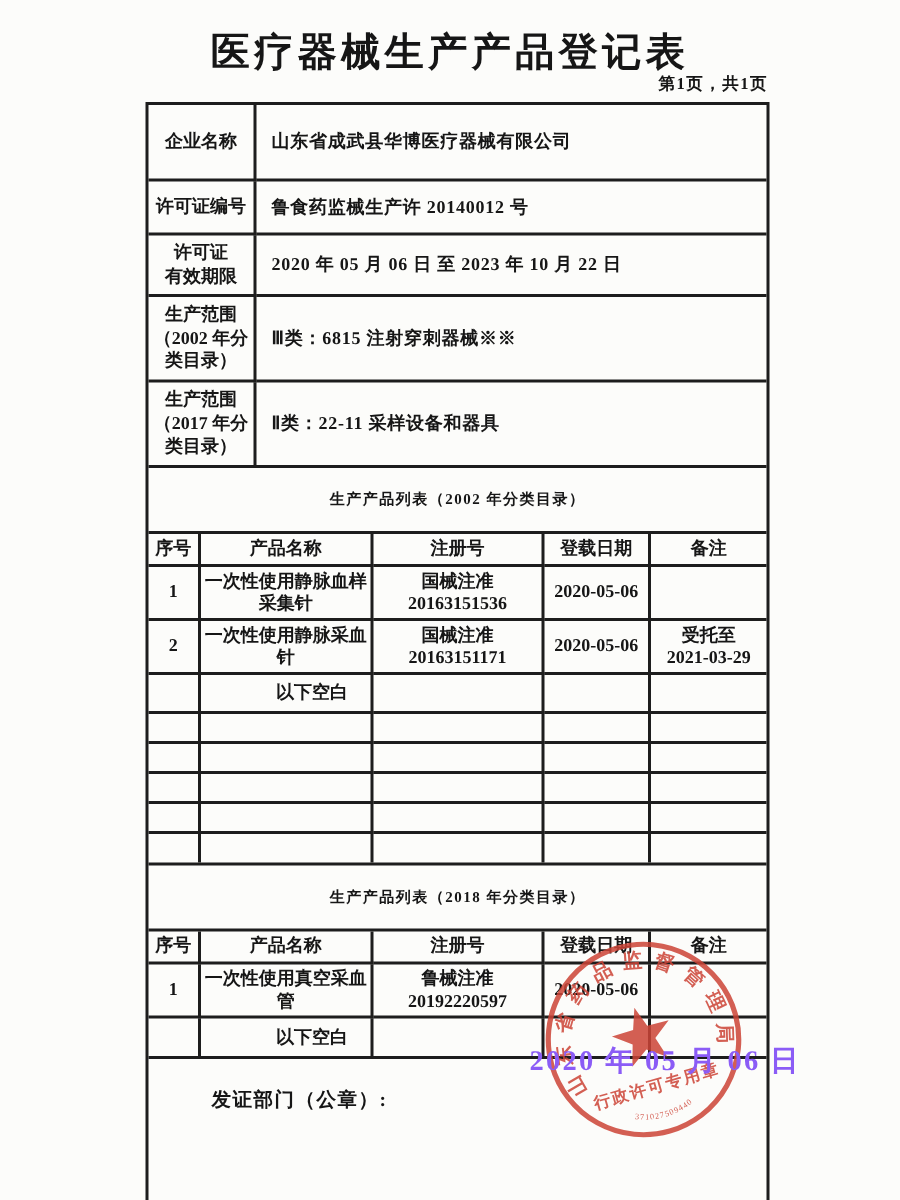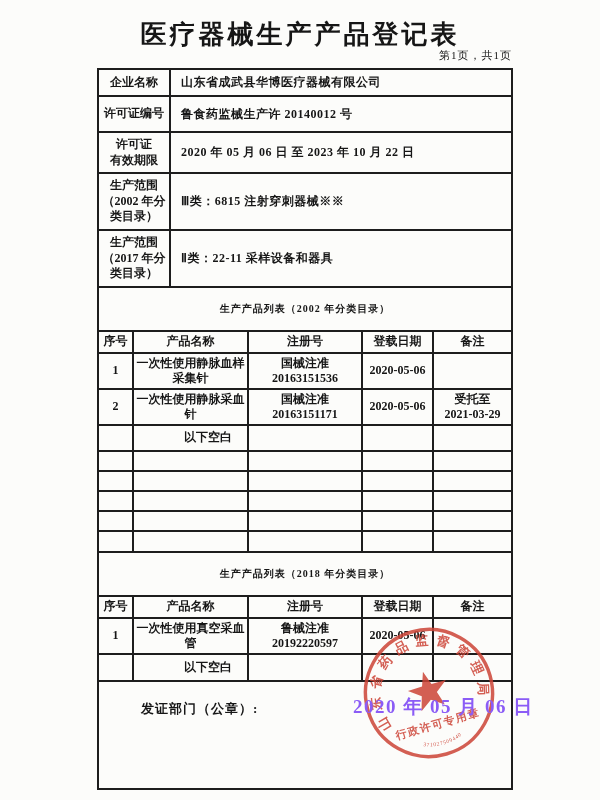--- a/index.html
+++ b/index.html
@@ -18,7 +18,7 @@
   }
   .page-note {
     position:absolute; top:48px; right:88px;
-    font-size:11px; font-weight:normal; letter-spacing:1px;
+    font-size:11px; font-weight:bold; letter-spacing:1px;
   }
   .sheet {
     position:absolute; left:97px; top:68px; width:416px;

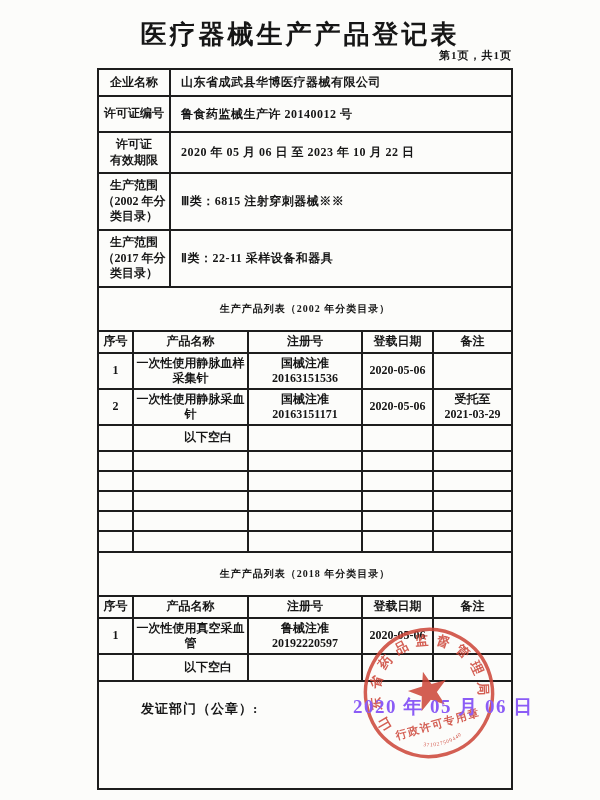--- a/index.html
+++ b/index.html
@@ -31,7 +31,7 @@
   
   .info-table td.lbl { width:71px; text-align:center; line-height:1.3; padding:4px 2px; }
   .info-table td.val { text-align:left; padding:4px 8px 4px 10px; letter-spacing:.5px; }
-  .r1 td { height:26px; } .r2 td { height:36px; } .r3 td { height:31px; }
+  .r1 td { height:50px; } .r2 td { height:36px; } .r3 td { height:31px; }
   .r4 td { height:44px; } .r5 td { height:40px; }
   
   .section-bar {

